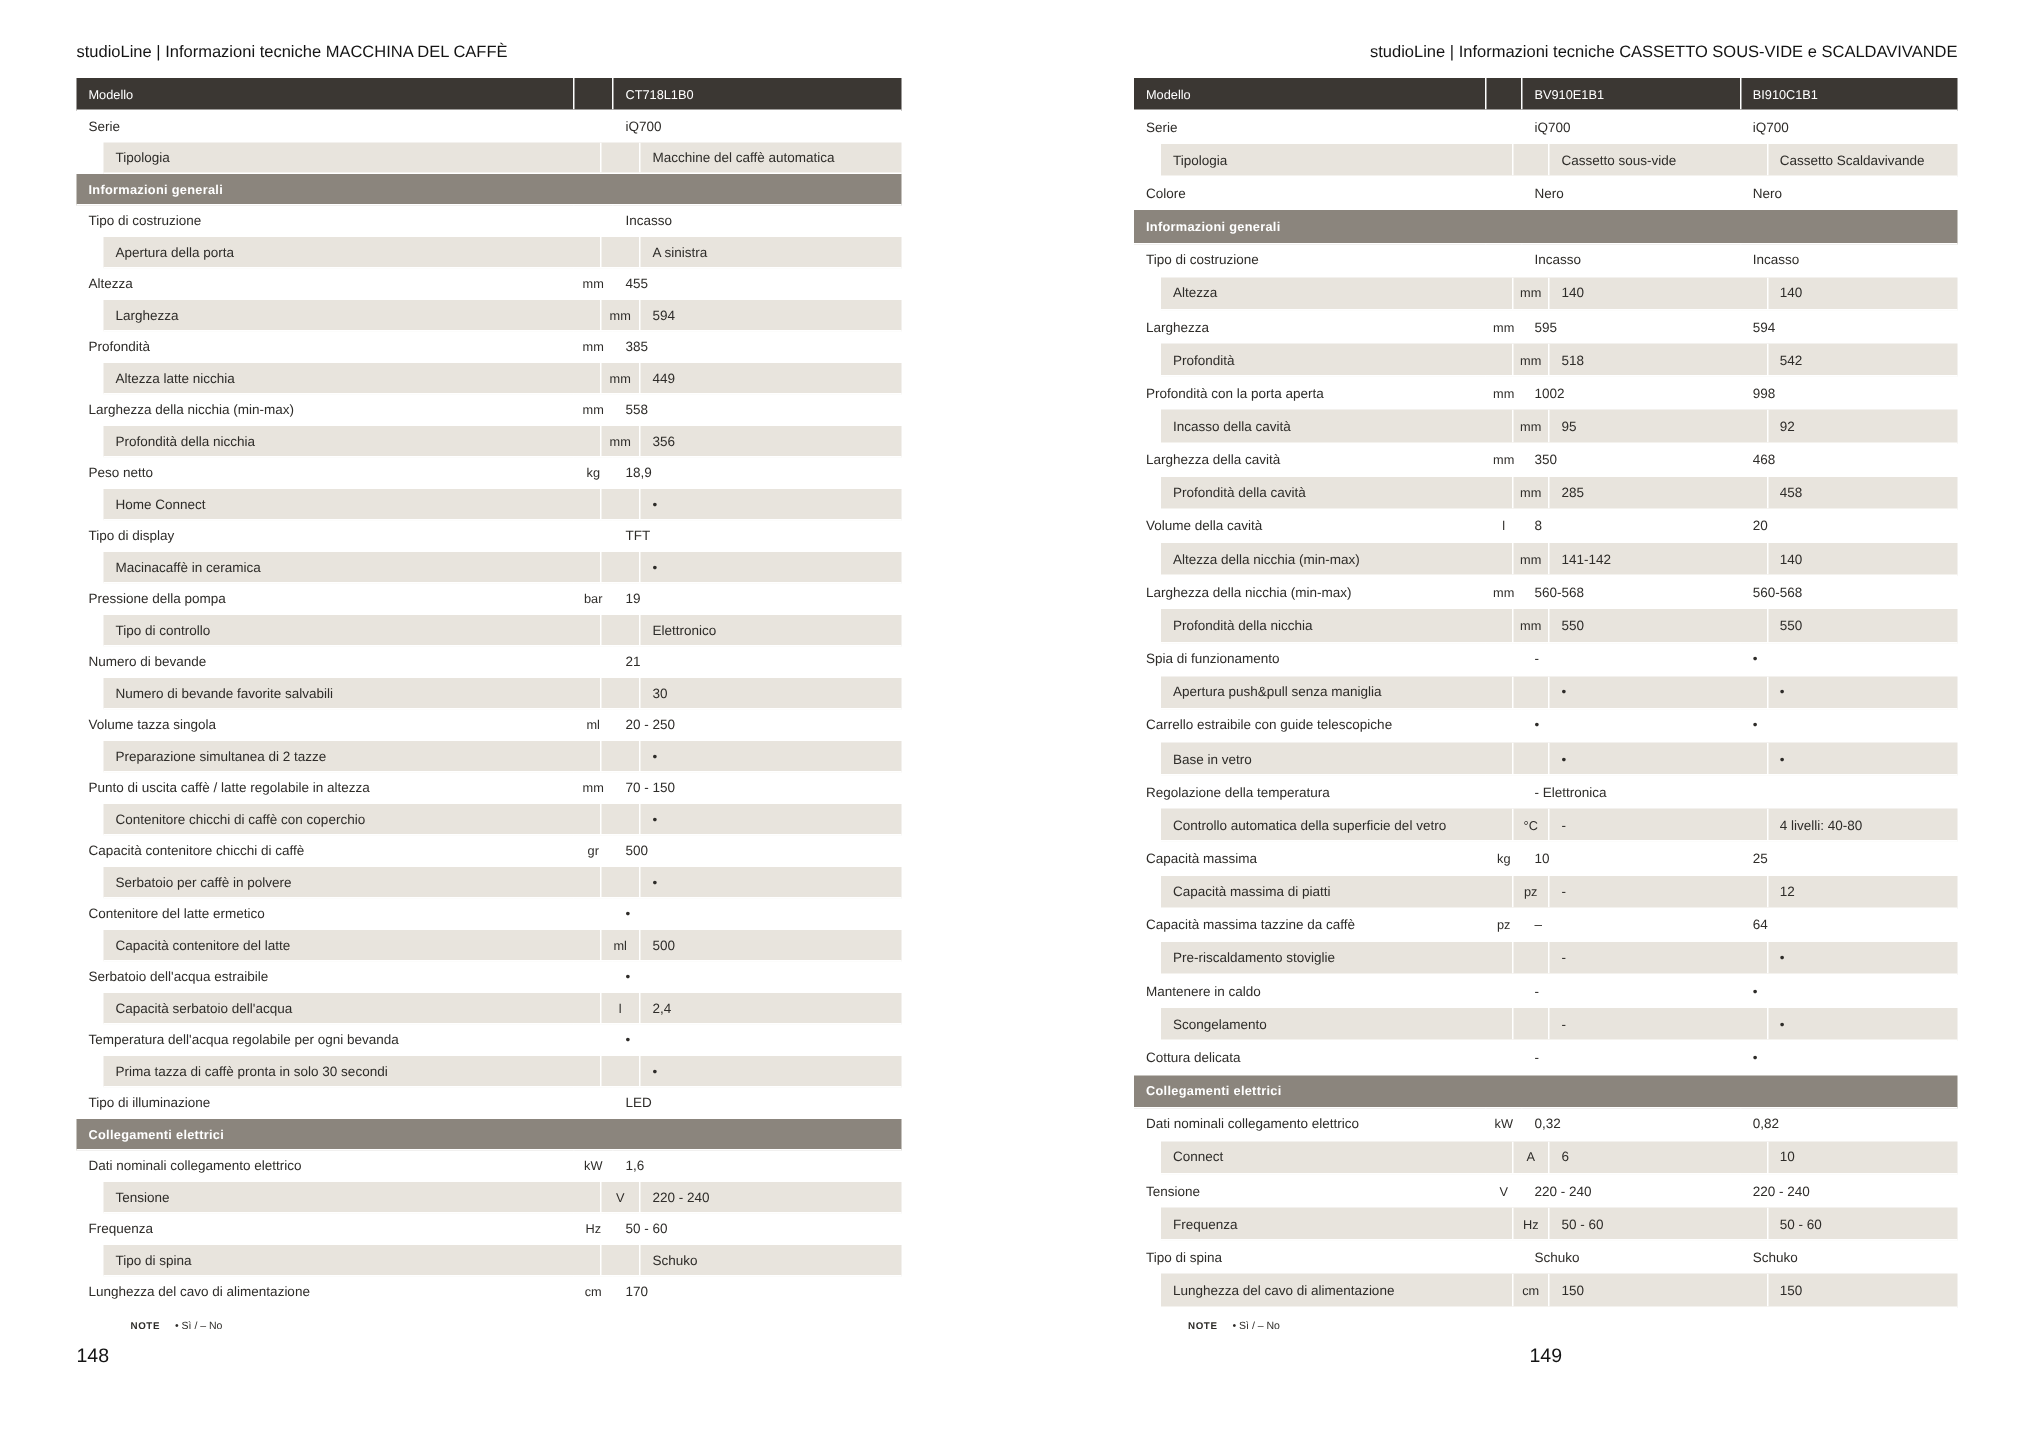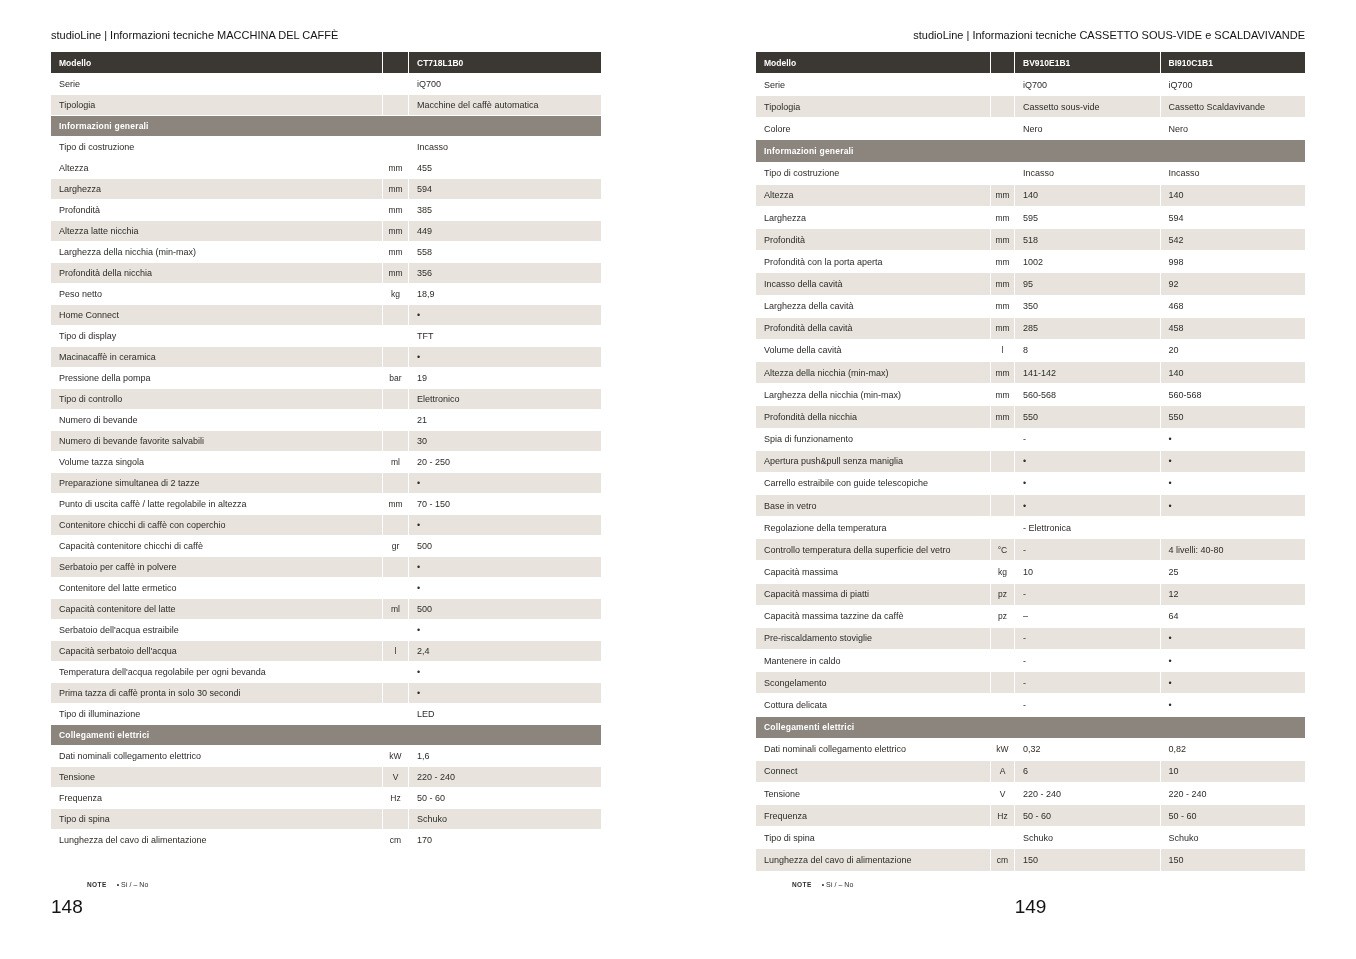--- a/index.html
+++ b/index.html
@@ -38,7 +38,7 @@
   .c-val{padding-left:8px;border-left:1px solid #ffffff;}
   .c-section{padding-left:8px;width:100%;font-size:8.5px;font-weight:bold;color:#ffffff;letter-spacing:0.2px;text-align:right;}
 
-  .thead .c-label,.thead .c-val{font-size:8.5px;font-weight:bold;color:#ffffff;}
+  .thead .c-label,.thead .c-val{font-size:8.5px;font-weight:normal;color:#ffffff;}
 
   .page-left .c-label{width:331px;flex:none;}
   .page-left .c-unit{width:26px;flex:none;}

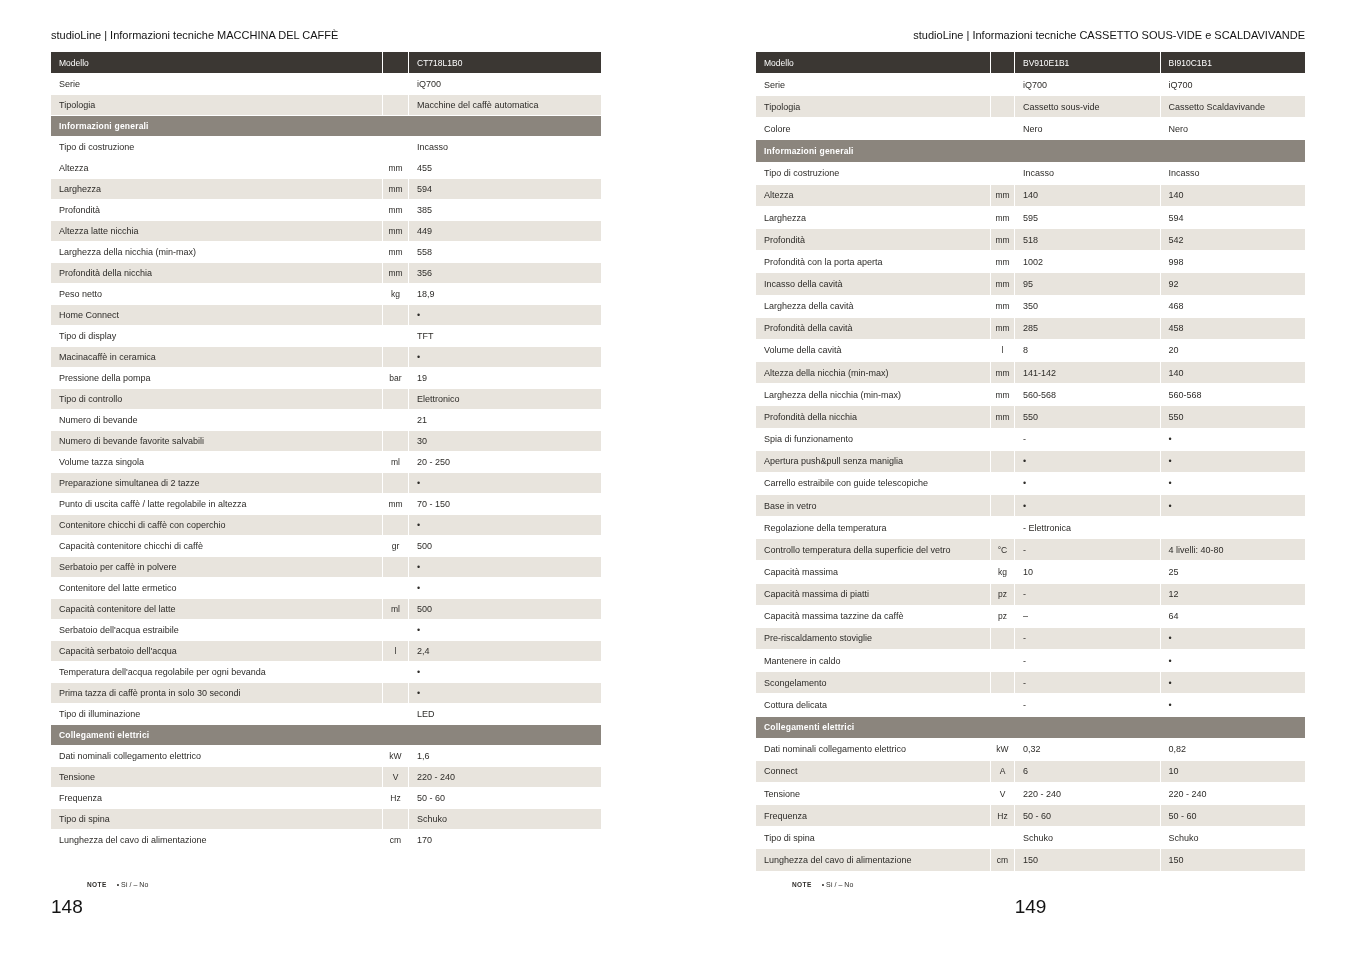--- a/index.html
+++ b/index.html
@@ -27,7 +27,7 @@
   .thead{height:22px;background:var(--header-bg,#3b3733);}
   .tsection{background:var(--section-bg,#8b857d);}
   .white{background:var(--row-bg,#ffffff);}
-  .beige{background:var(--row-alt-bg,#e8e4dd);}
+  .beige{background:var(--row-alt-bg,#e8e4dd);margin-left:18px;}
 
   .c-label,.c-unit,.c-val,.c-section{
     display:flex;align-items:center;box-sizing:border-box;

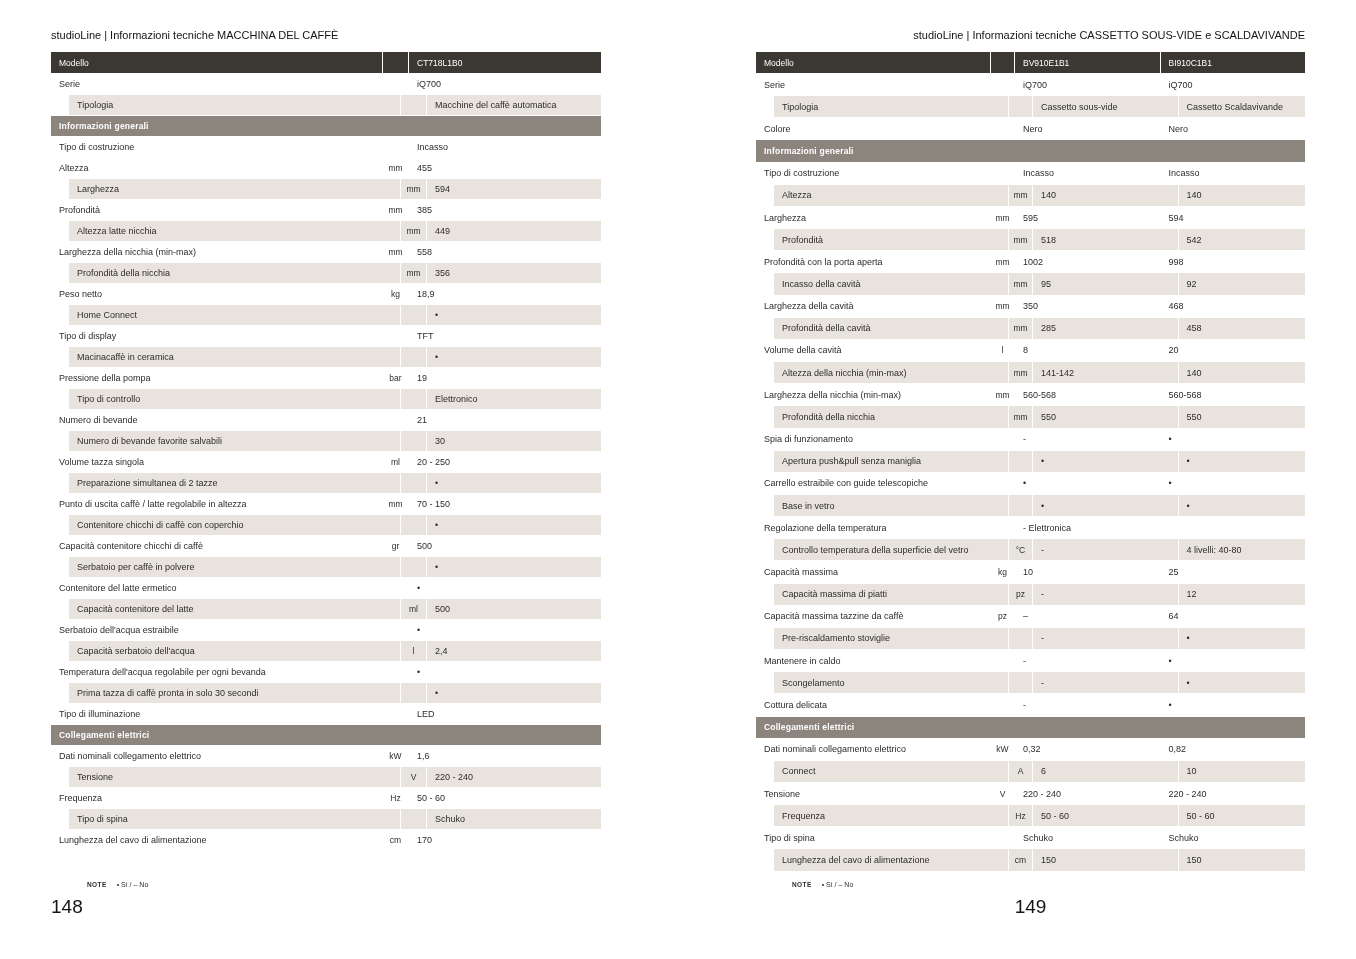--- a/index.html
+++ b/index.html
@@ -90,6 +90,11 @@
         <div class="c-unit"></div>
         <div class="c-val">Incasso</div>
       </div>
+      <div class="trow beige">
+        <div class="c-label">Apertura della porta</div>
+        <div class="c-unit"></div>
+        <div class="c-val">A sinistra</div>
+      </div>
       <div class="trow white">
         <div class="c-label">Altezza</div>
         <div class="c-unit">mm</div>

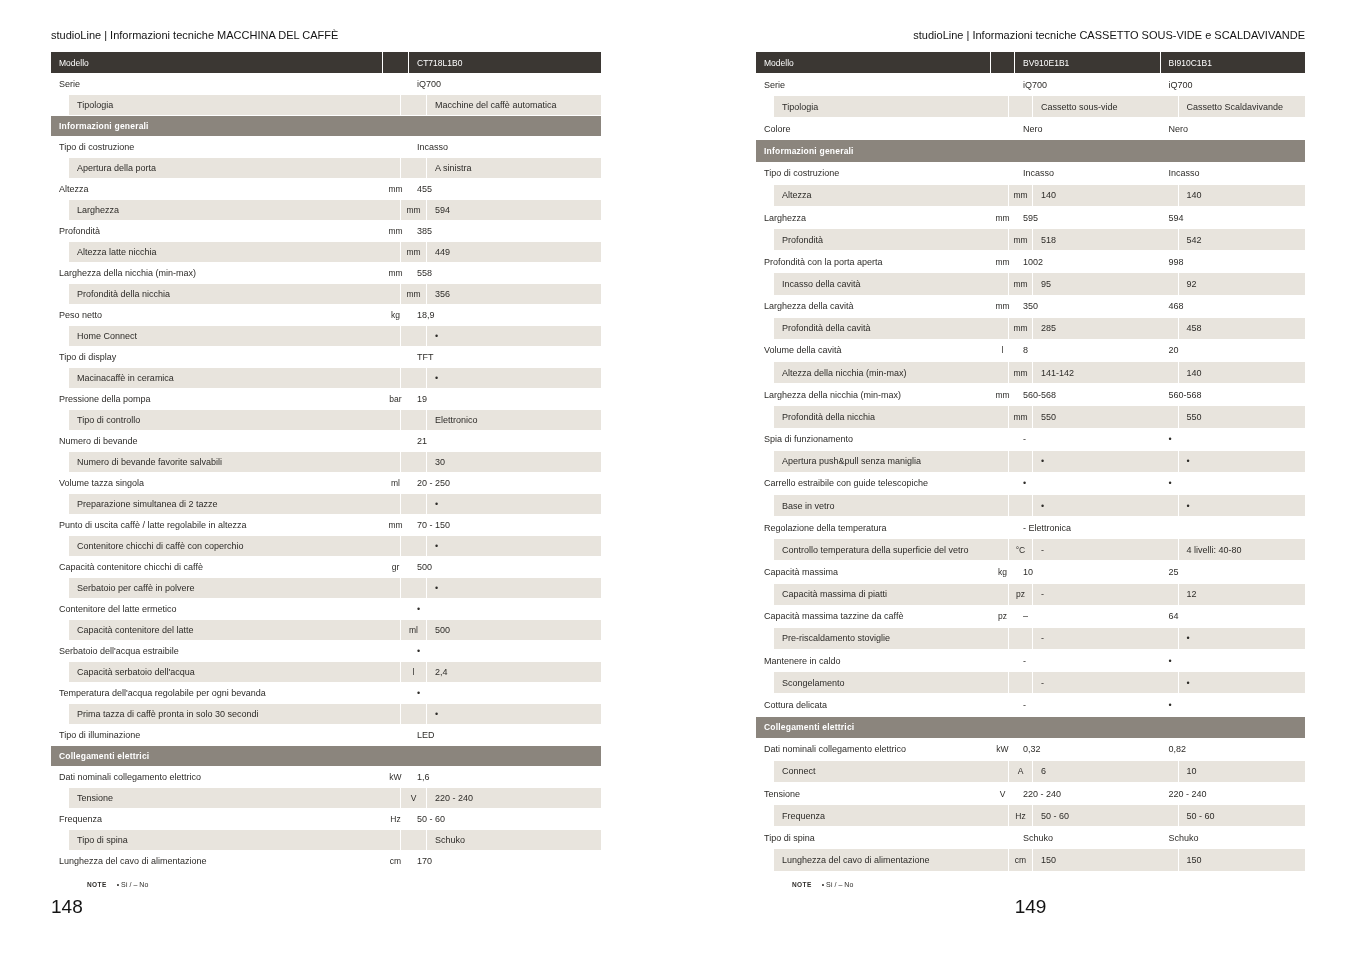--- a/index.html
+++ b/index.html
@@ -399,7 +399,7 @@
         <div class="c-val"></div>
       </div>
       <div class="trow beige">
-        <div class="c-label">Controllo temperatura della superficie del vetro</div>
+        <div class="c-label">Controllo automatica della superficie del vetro</div>
         <div class="c-unit">°C</div>
         <div class="c-val">-</div>
         <div class="c-val">4 livelli: 40-80</div>

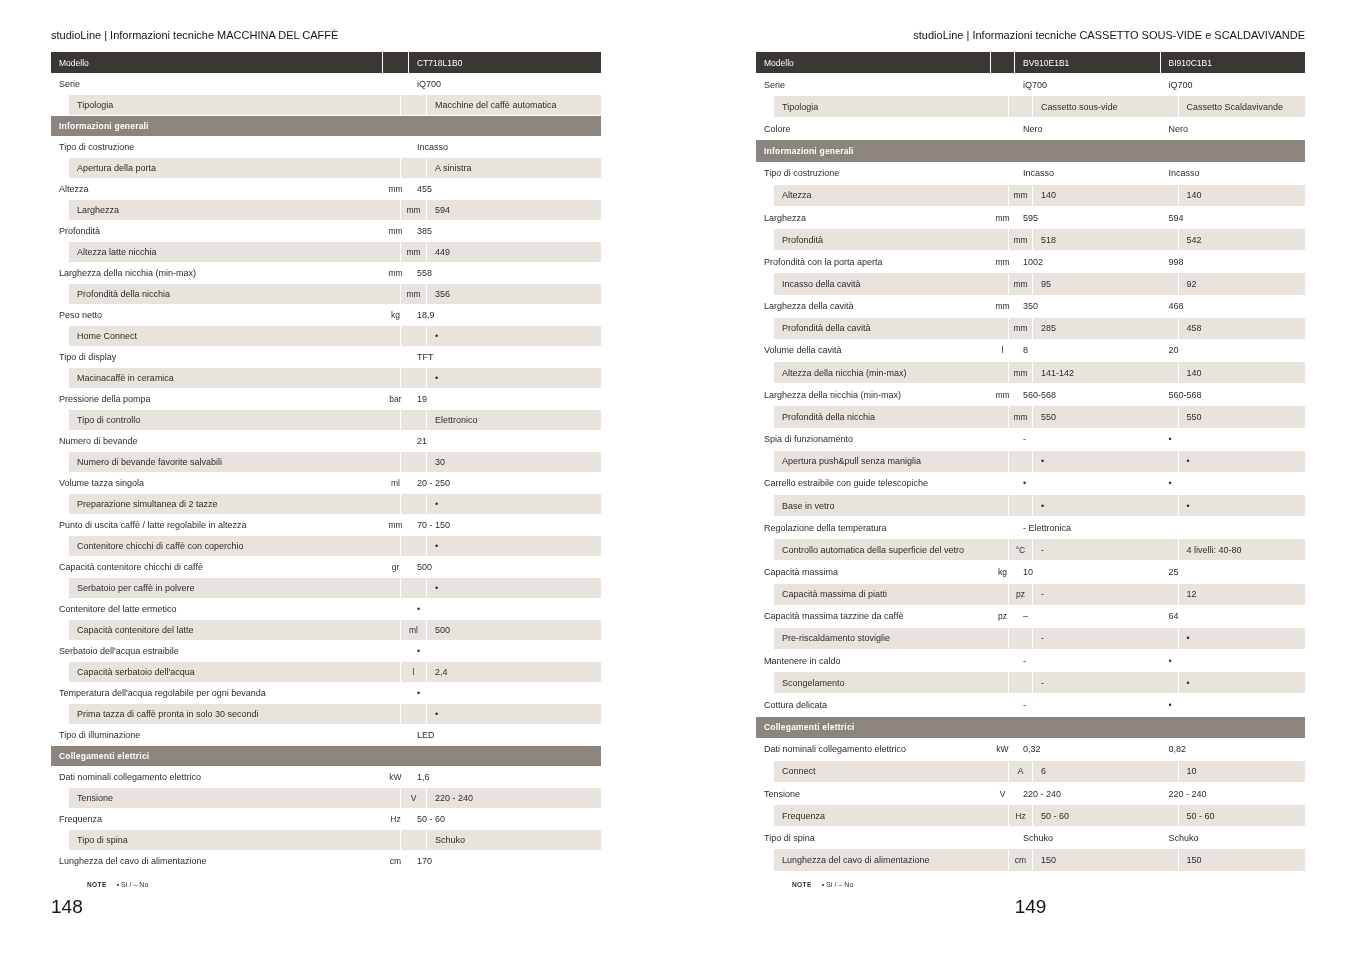--- a/index.html
+++ b/index.html
@@ -57,7 +57,7 @@
 
   .page-number{
     position:absolute;top:896px;left:0;right:0;
-    font-size:19px;color:#141414;
+    font-size:13px;color:#141414;
   }
   .page-right .page-number{text-align:center;}
 </style>

